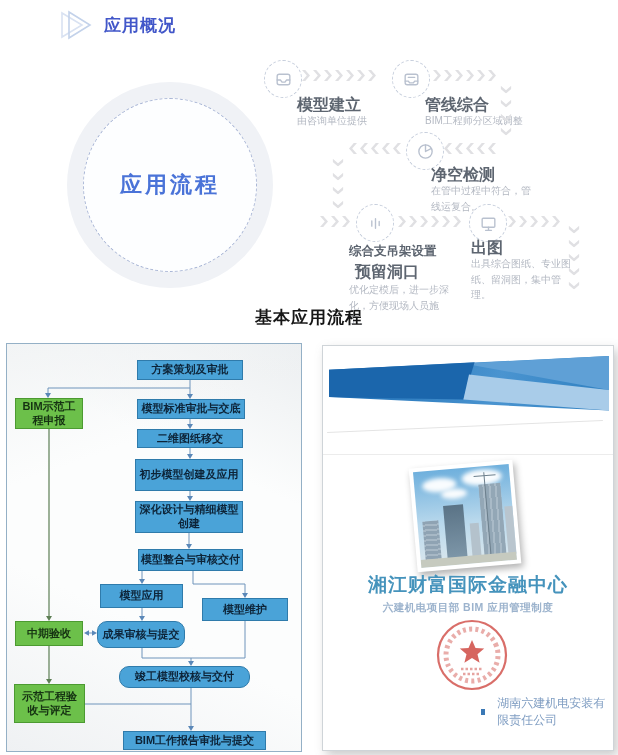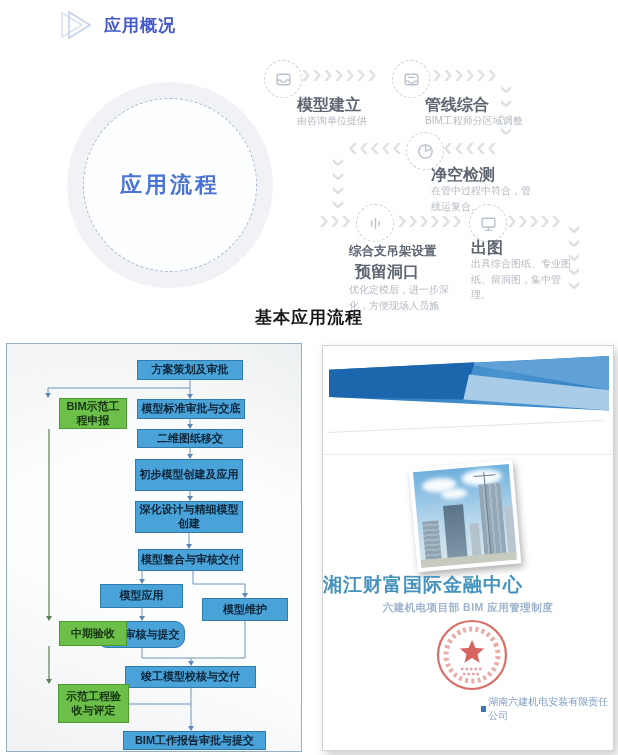--- a/index.html
+++ b/index.html
@@ -47,7 +47,7 @@
   .fc-box{position:absolute;background:#4aa3d8;border:1px solid #2f7bab;color:#0d2438;
           font-weight:bold;font-size:11px;line-height:1.25;text-align:center;
           display:flex;align-items:center;justify-content:center;padding:1px 2px;box-sizing:border-box;}
-  .fc-green{background:#6cc04a;border-color:#4c9a31;color:#153212;margin-left:44px;}
+  .fc-green{background:#6cc04a;border-color:#4c9a31;color:#153212;}
   .fc-lines{position:absolute;left:0;top:0;}
 
   

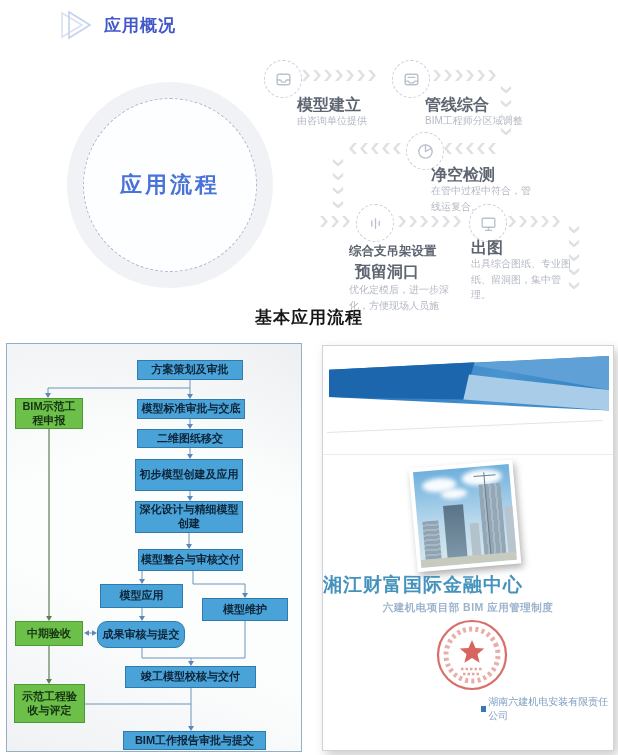--- a/index.html
+++ b/index.html
@@ -71,7 +71,7 @@
   .bld{position:absolute;bottom:6px;}
   .ground{position:absolute;left:0;bottom:0;width:100%;height:8px;background:#c6cabf;}
 
-  .cover-title{position:absolute;left:0;top:226px;width:100%;
+  .cover-title{position:absolute;left:0;top:226px;width:100%;text-align:center;
         font-family:"Liberation Serif",serif;font-weight:bold;font-size:19px;color:#4593bc;letter-spacing:1px;}
   .cover-sub{position:absolute;left:0;top:255px;width:100%;text-align:center;
         font-size:10.5px;font-weight:bold;color:#9cb3cd;letter-spacing:.5px;}

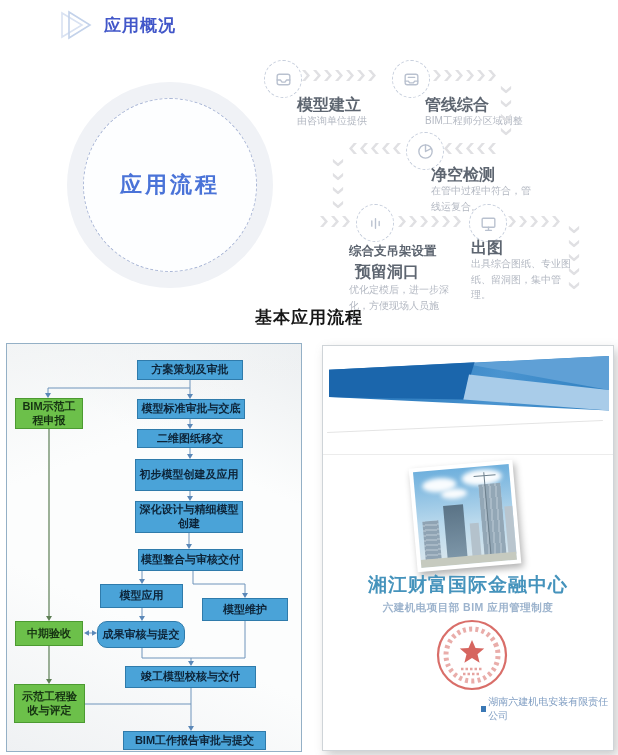--- a/index.html
+++ b/index.html
@@ -261,7 +261,7 @@
     <div class="fc-box" style="left:93px;top:240px;width:83px;height:24px;">模型应用</div>
     <div class="fc-box" style="left:195px;top:254px;width:86px;height:23px;">模型维护</div>
     <div class="fc-box" style="left:90px;top:277px;width:88px;height:27px;border-radius:10px;">成果审核与提交</div>
-    <div class="fc-box" style="left:118px;top:322px;width:131px;height:22px;">竣工模型校核与交付</div>
+    <div class="fc-box" style="left:112px;top:322px;width:131px;height:22px;border-radius:10px;">竣工模型校核与交付</div>
     <div class="fc-box" style="left:116px;top:387px;width:143px;height:19px;">BIM工作报告审批与提交</div>
 
     <div class="fc-box fc-green" style="left:8px;top:54px;width:68px;height:31px;">BIM示范工程申报</div>

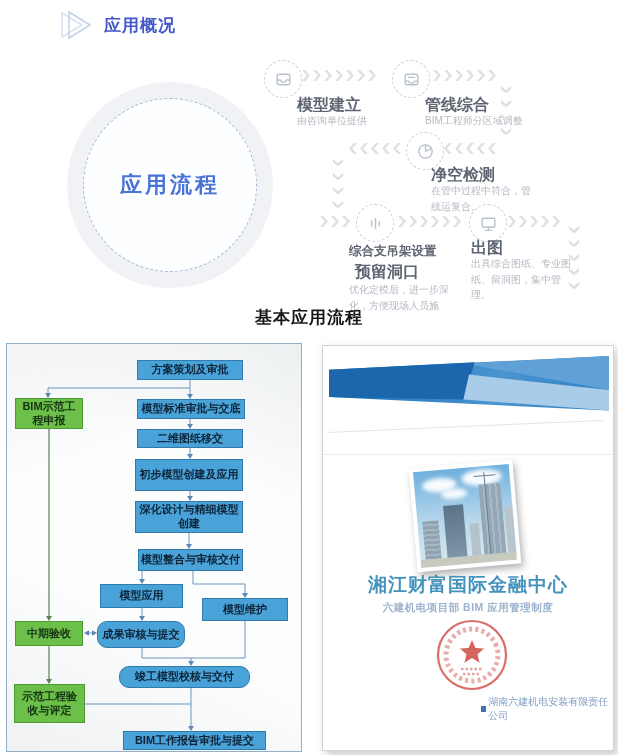--- a/index.html
+++ b/index.html
@@ -76,7 +76,7 @@
   .cover-sub{position:absolute;left:0;top:255px;width:100%;text-align:center;
         font-size:10.5px;font-weight:bold;color:#9cb3cd;letter-spacing:.5px;}
   .seal{position:absolute;left:108px;top:268px;}
-  .cover-footer{position:absolute;left:158px;top:349px;font-size:10px;color:#7f9dc2;display:flex;align-items:center;gap:2px;font-family:Liberation Serif, serif;}
+  .cover-footer{position:absolute;left:158px;top:349px;font-size:12px;color:#7f9dc2;display:flex;align-items:center;gap:12px;font-family:Liberation Serif, serif;}
   .footer-logo{width:6px;height:6px;background:#3a78b5;display:inline-block;}
 </style>
 </head>

